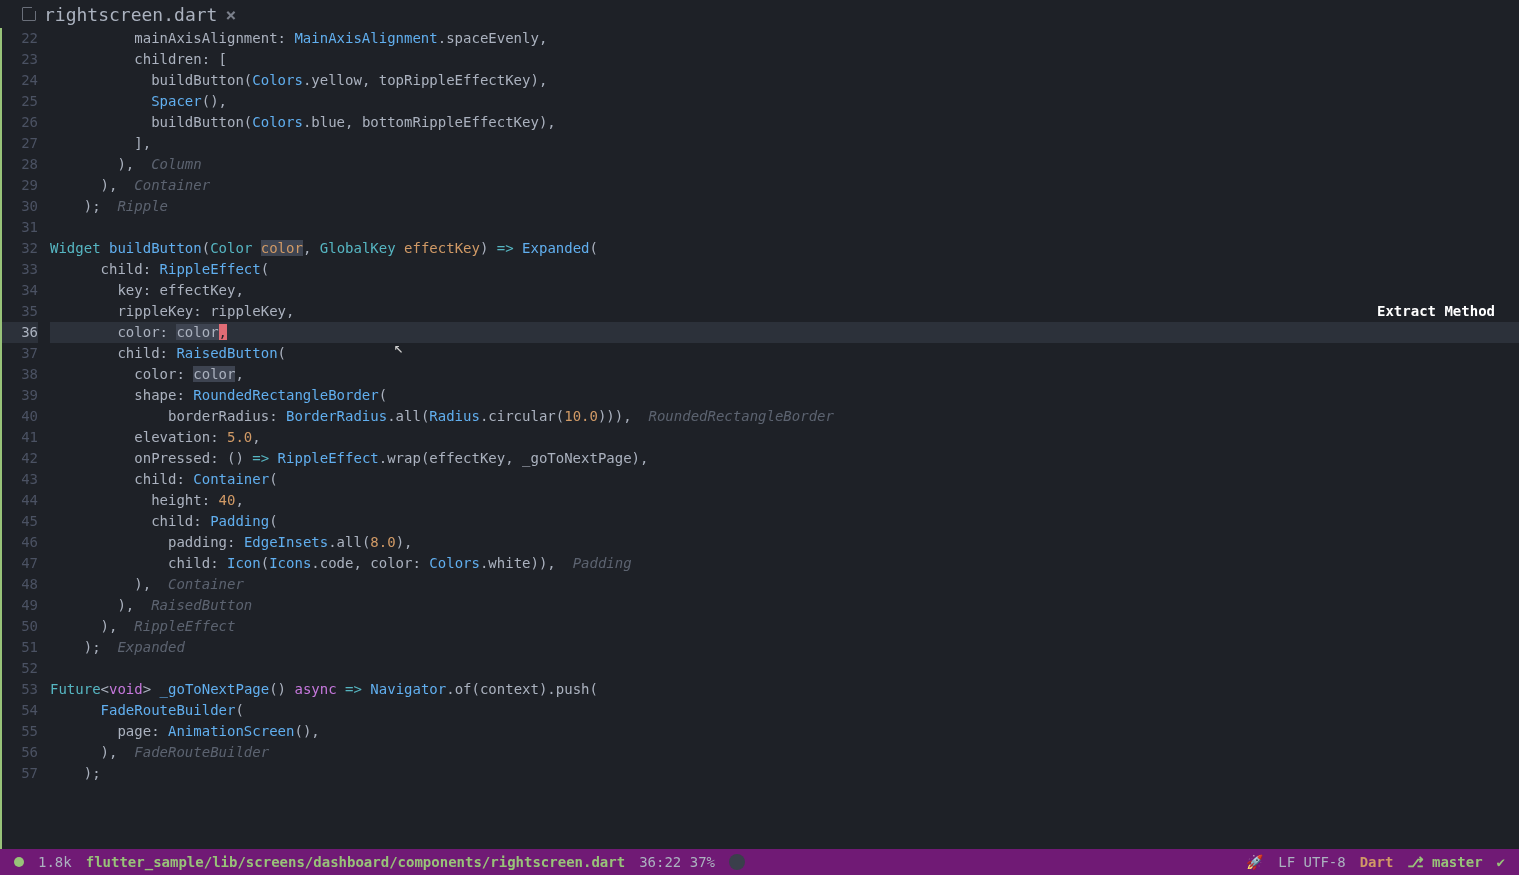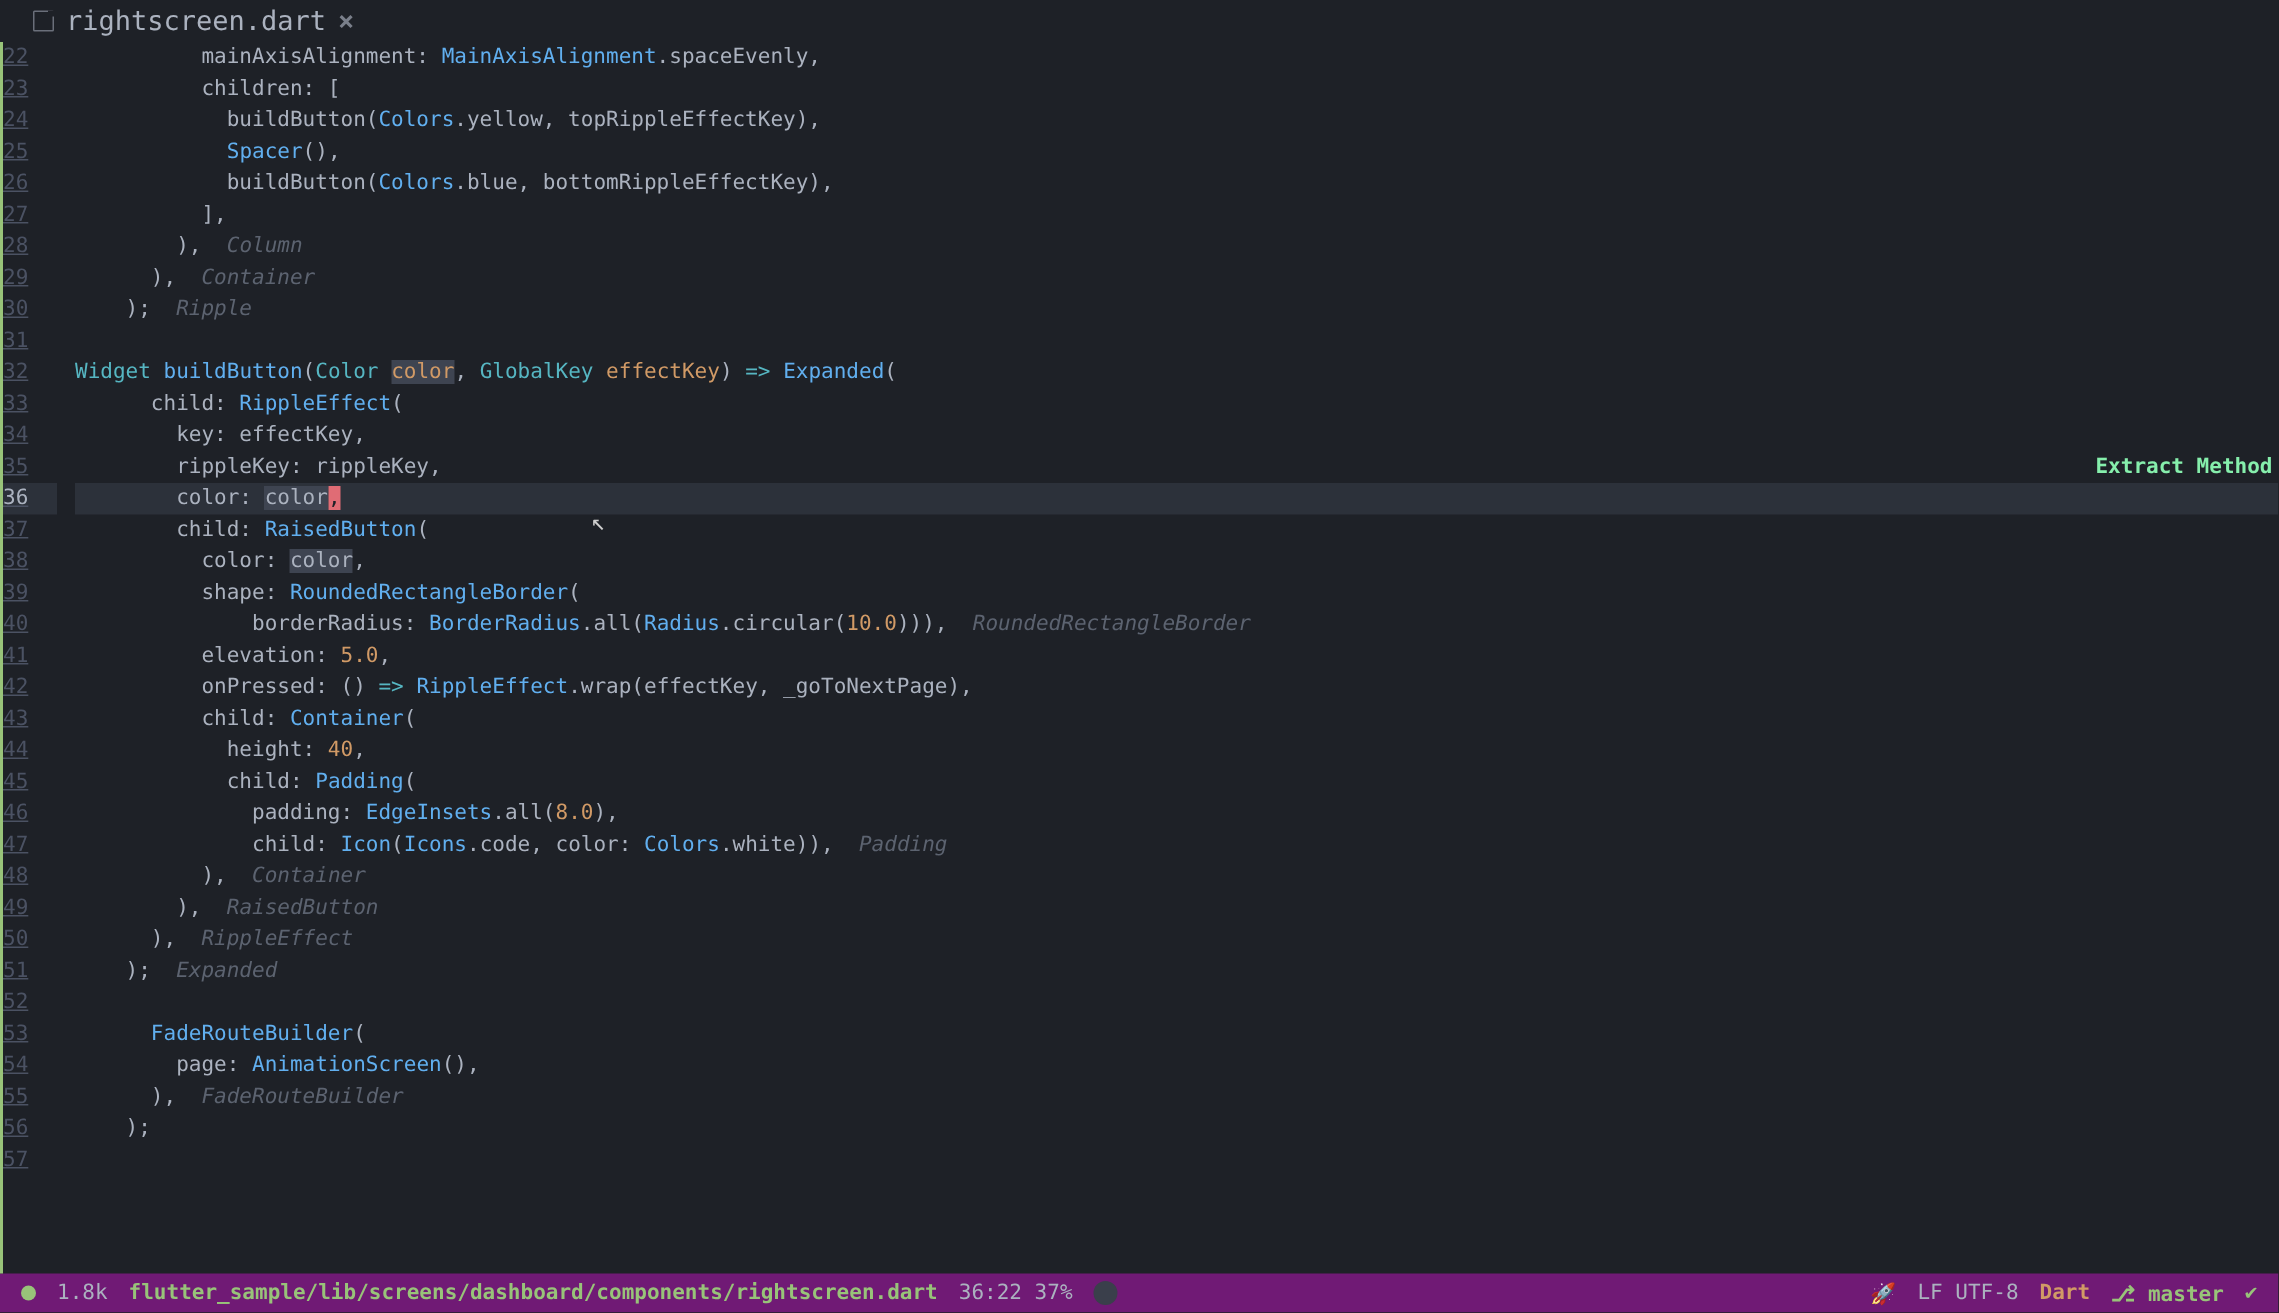--- a/index.html
+++ b/index.html
@@ -54,11 +54,10 @@
 }
 .gutter {
   width: 48px;
-  text-align: left;
+  text-align: right;
   padding-right: 12px;
   color: #4b5263;
   user-select: none;
-  text-decoration: underline;
 }
 .code-area { flex: 1; position: relative; }
 .line { height: 21px; line-height: 21px; white-space: pre; }

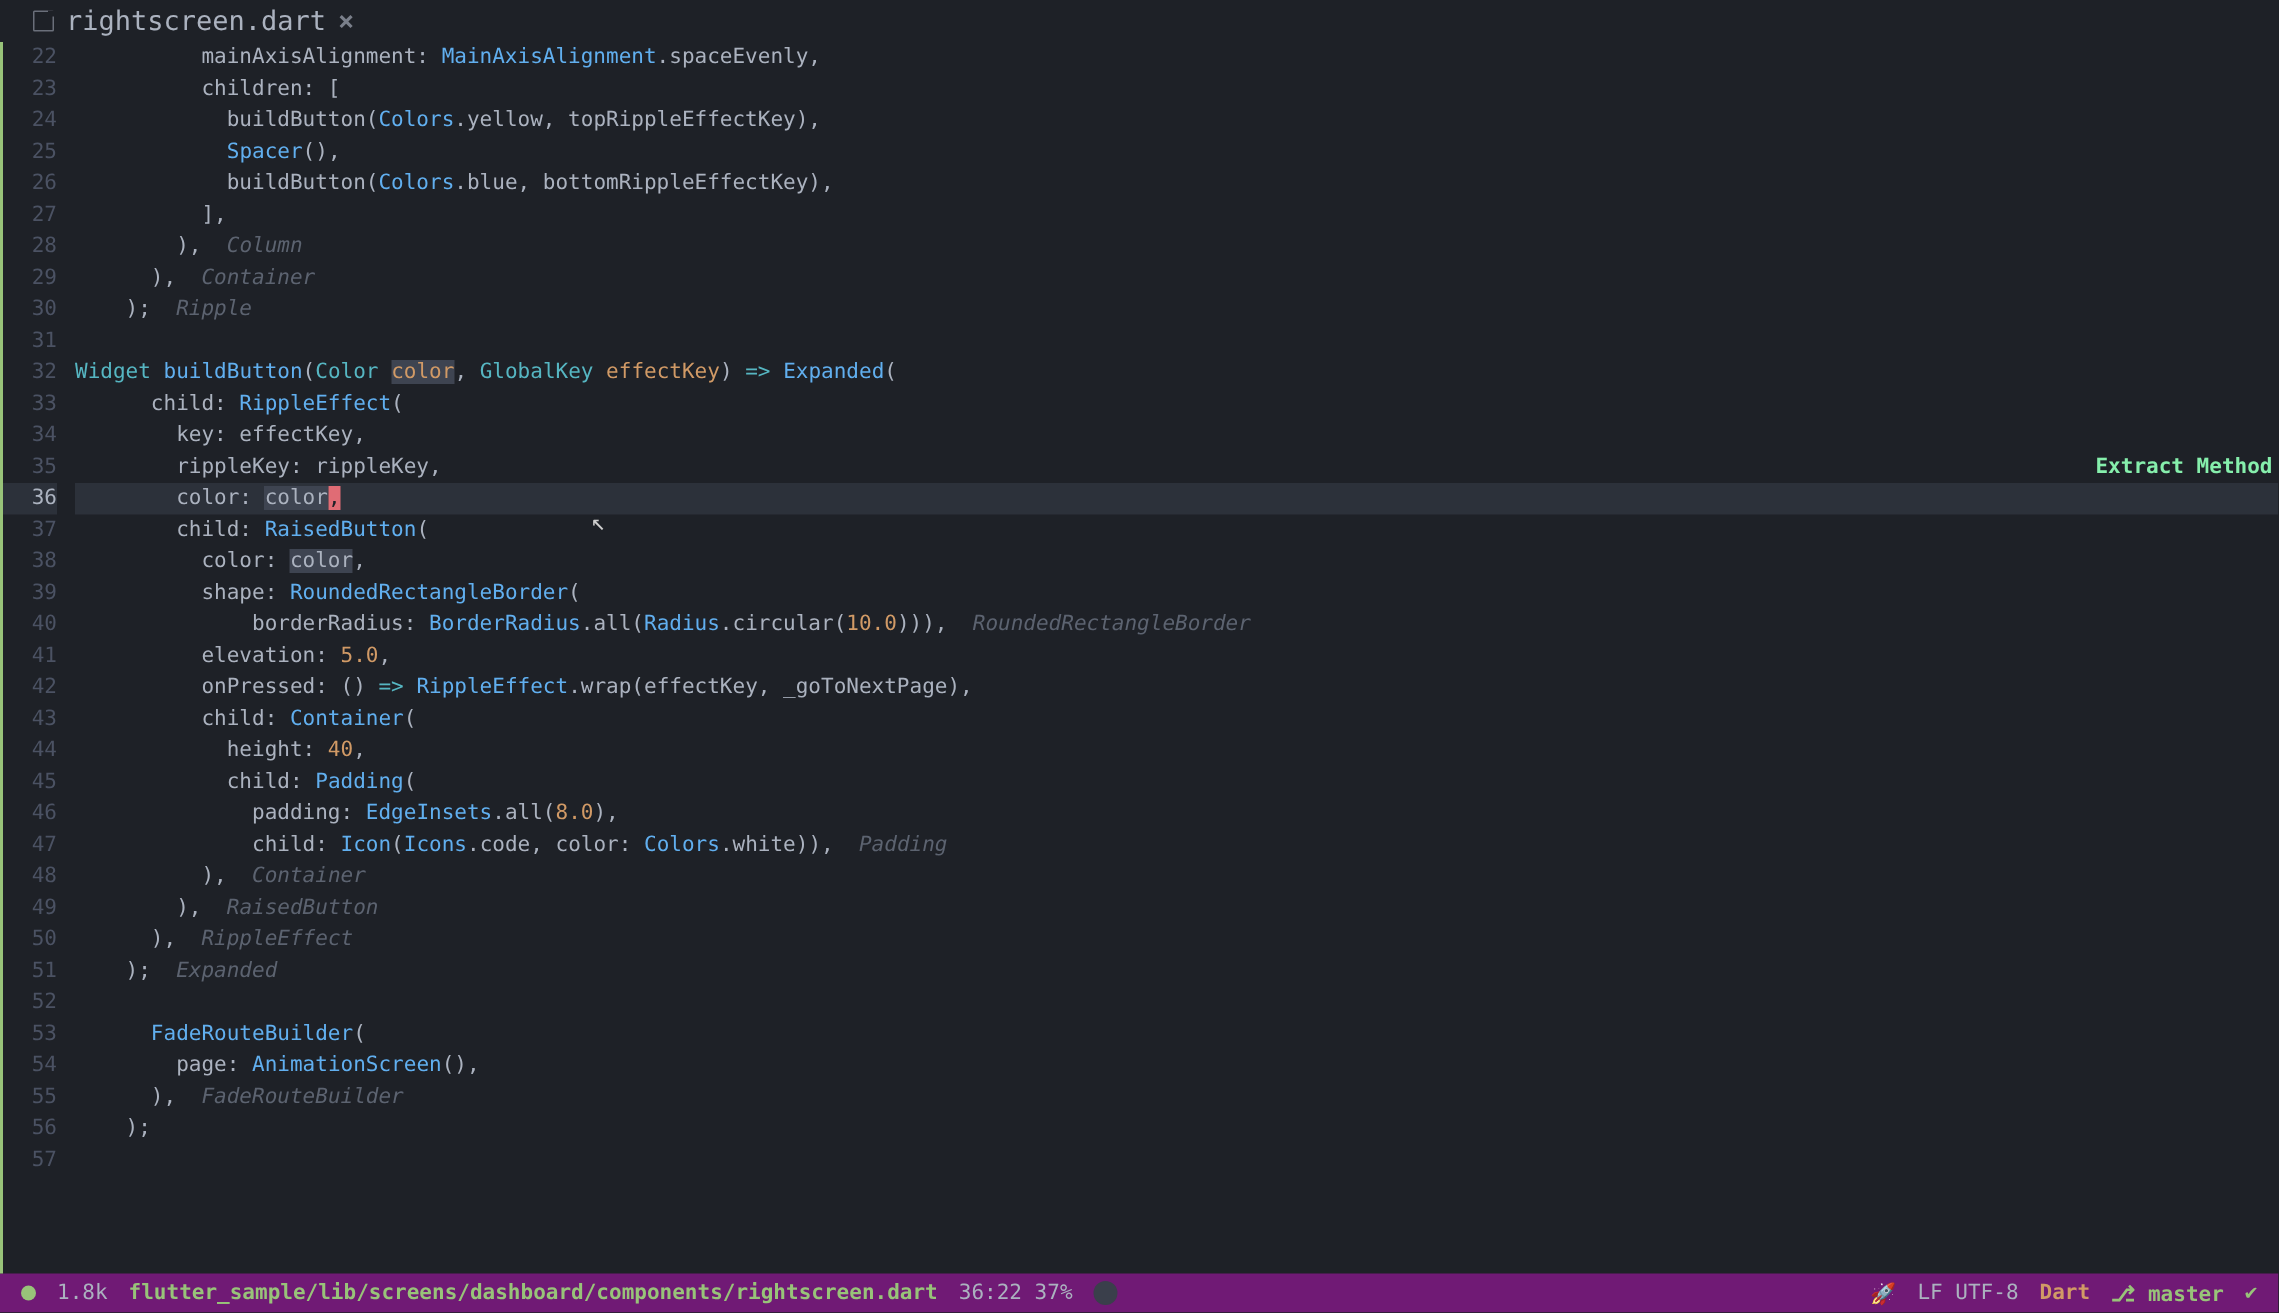--- a/index.html
+++ b/index.html
@@ -75,8 +75,8 @@
 .cursor-pink { background: #e06c75; color: #1e2127; }
 .hint {
   position: absolute;
-  right: 4px;
-  color: #86efac;
+  right: 24px;
+  color: #ffffff;
   font-weight: bold;
 }
 .status-bar {

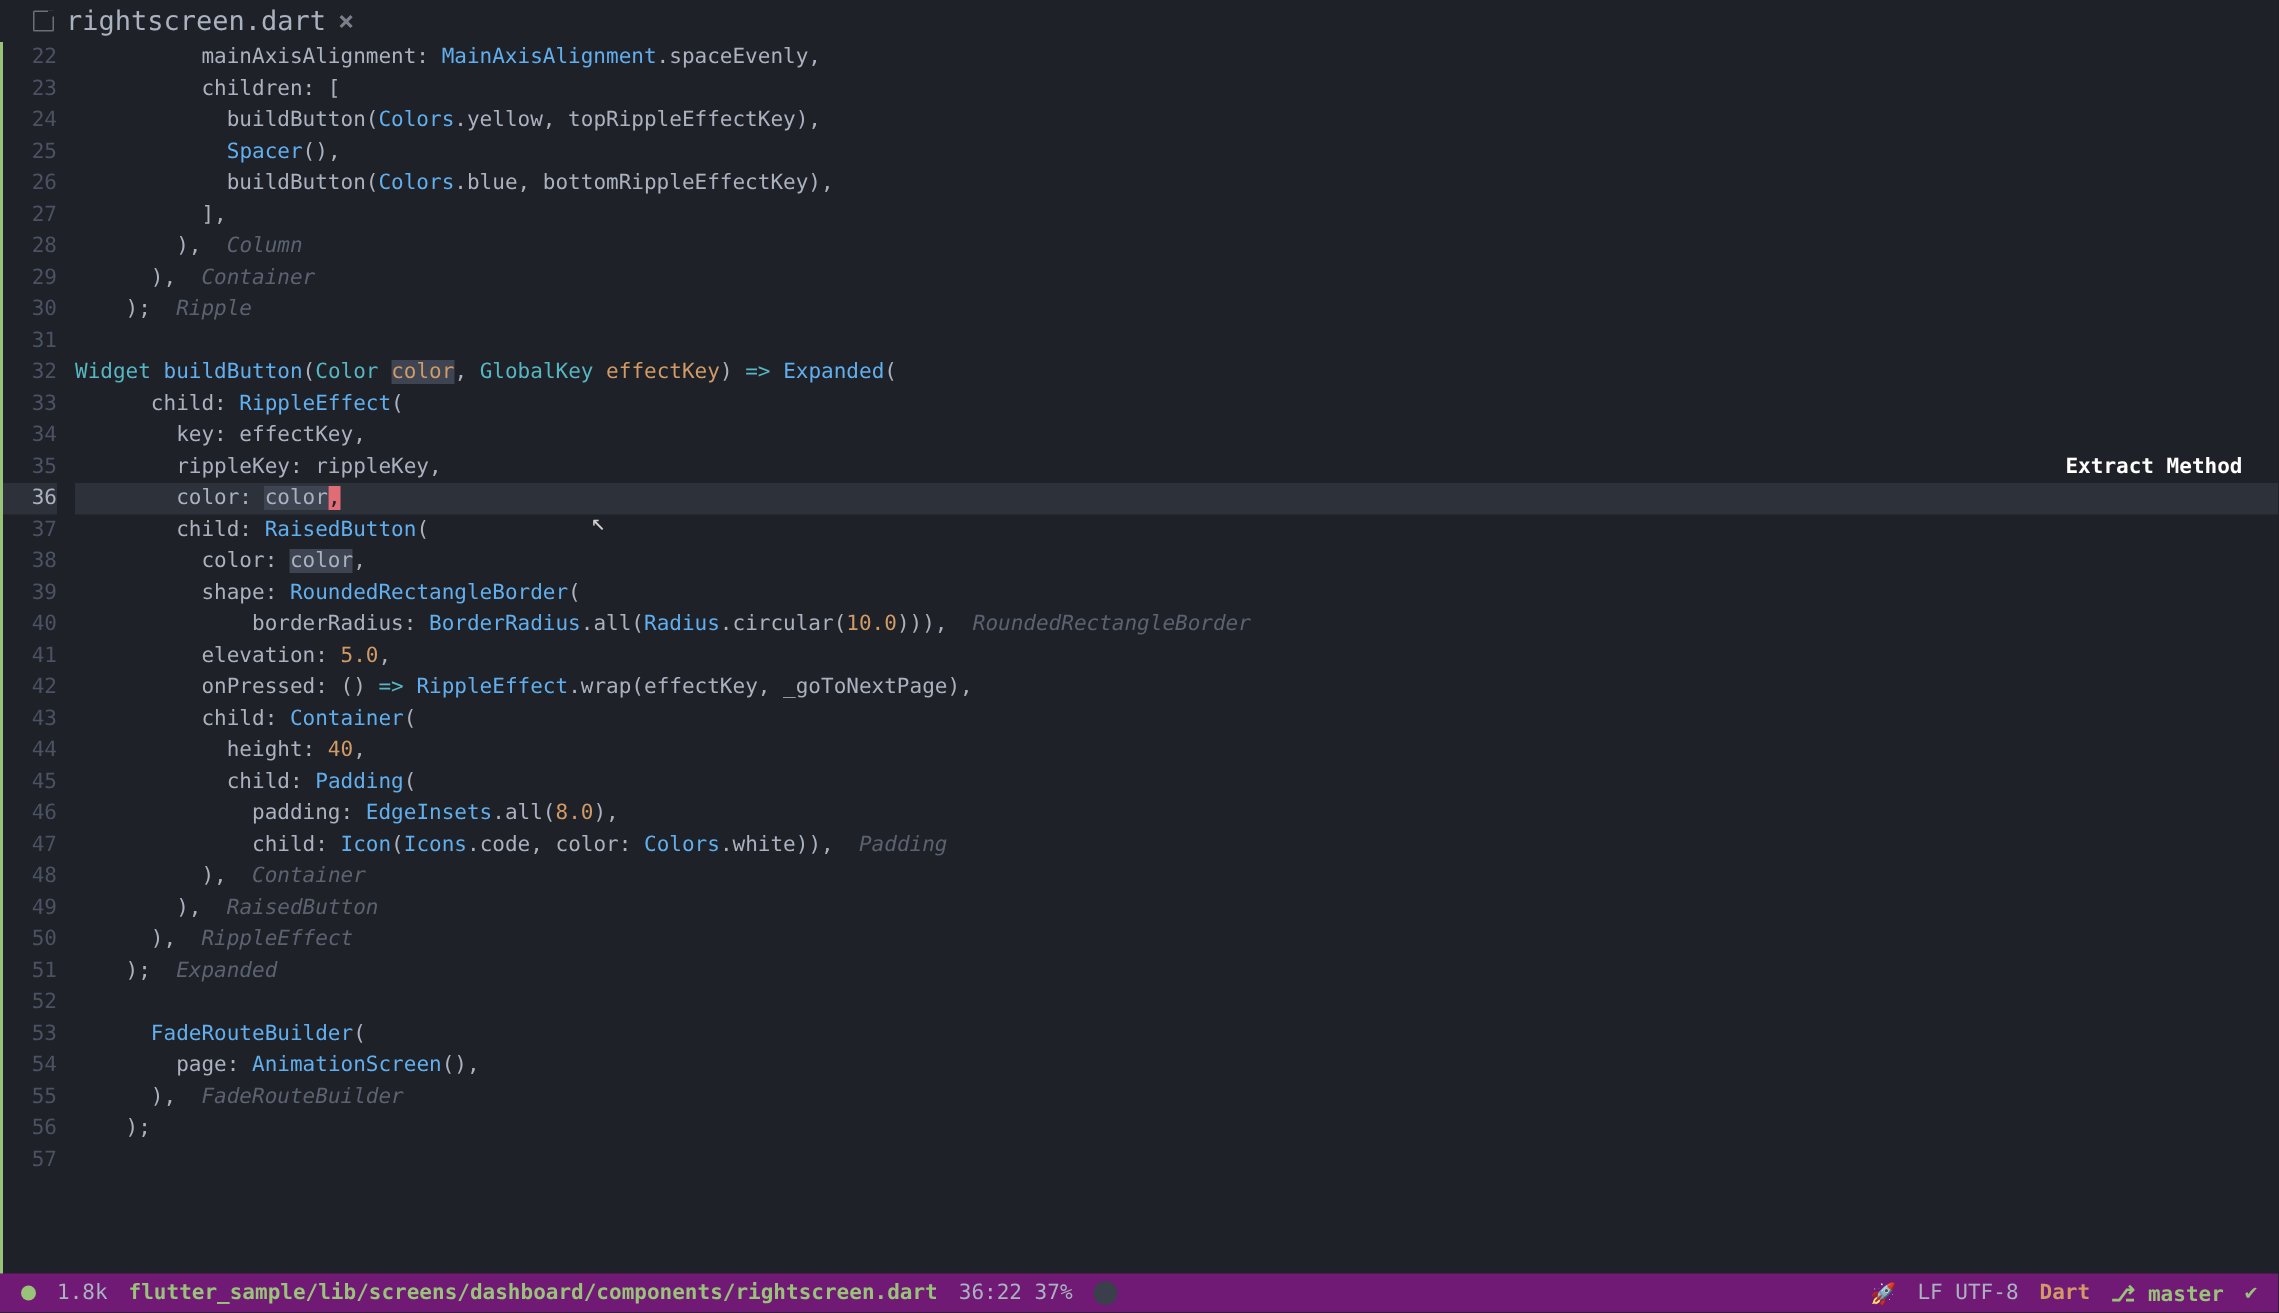--- a/index.html
+++ b/index.html
@@ -191,6 +191,7 @@
     <div class="line"><span>      ),  </span><span class="c-comment">RippleEffect</span></div>
     <div class="line"><span>    );  </span><span class="c-comment">Expanded</span></div>
     <div class="line"><span></span></div>
+    <div class="line"><span class="c-type2">Future</span><span>&lt;</span><span class="c-keyword">void</span><span>&gt; </span><span class="c-func">_goToNextPage</span><span>() </span><span class="c-keyword">async</span><span> </span><span class="c-op">=&gt;</span><span> </span><span class="c-type">Navigator</span><span>.of(context).push(</span></div>
     <div class="line"><span>      </span><span class="c-type">FadeRouteBuilder</span><span>(</span></div>
     <div class="line"><span>        page: </span><span class="c-type">AnimationScreen</span><span>(),</span></div>
     <div class="line"><span>      ),  </span><span class="c-comment">FadeRouteBuilder</span></div>

